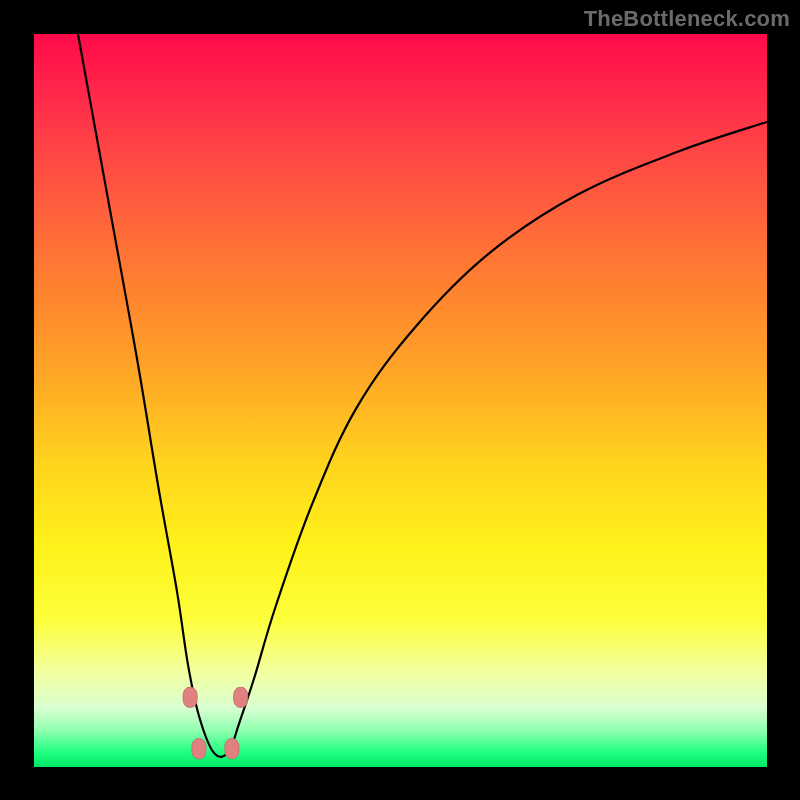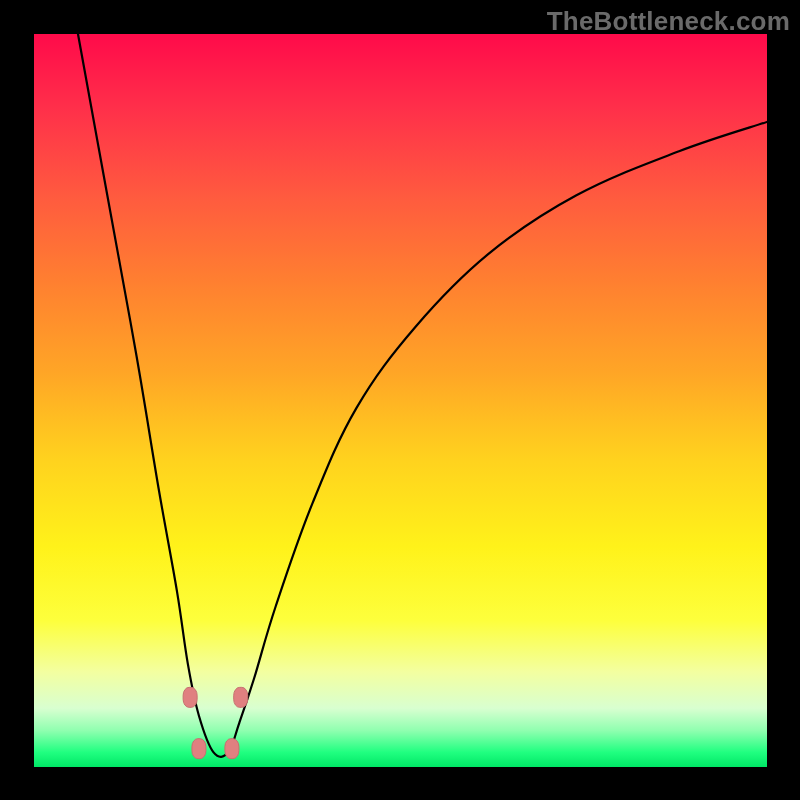--- a/index.html
+++ b/index.html
@@ -38,7 +38,7 @@
     top: 6px;
     right: 10px;
     color: #6a6a6a;
-    font-size: 26px;
+    font-size: 22px;
     font-weight: 600;
     letter-spacing: 0.2px;
     user-select: none;

